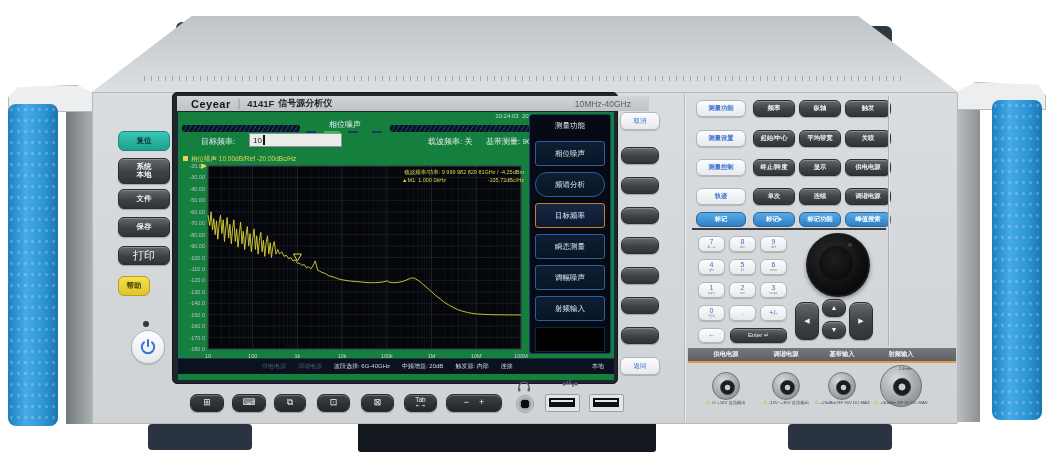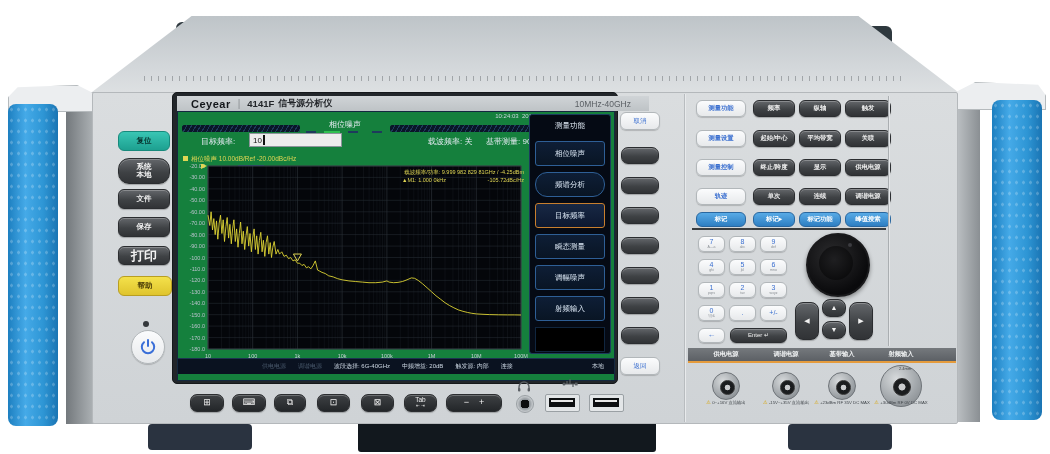--- a/index.html
+++ b/index.html
@@ -46,7 +46,7 @@
       <div class="key k-teal" style="left: 118px; top: 131px; width: 52px; height: 20px; font-size: 7.5px; font-weight: bold;">
         <span class="lbl">复位</span>
       </div>
-      <div class="key k-dark" style="left: 118px; top: 158px; width: 52px; height: 26px; font-size: 7.5px; font-weight: bold; border-radius: 11px;">
+      <div class="key k-dark" style="left: 118px; top: 158px; width: 52px; height: 26px; font-size: 7.5px; font-weight: bold;">
         <span class="lbl">系统</span>
         <span class="lbl">本地</span>
       </div>

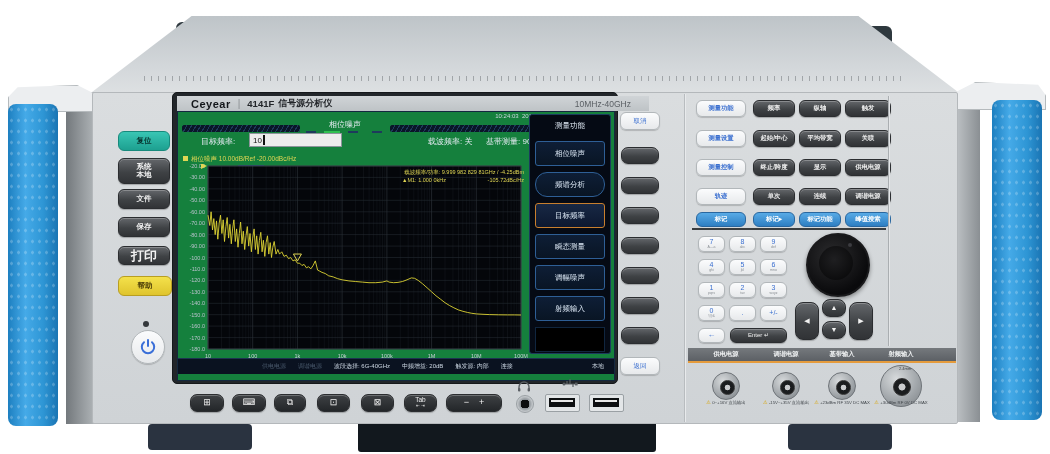--- a/index.html
+++ b/index.html
@@ -56,7 +56,7 @@
       <div class="key k-dark" style="left: 118px; top: 217px; width: 52px; height: 20px; font-size: 7.5px; font-weight: bold;">
         <span class="lbl">保存</span>
       </div>
-      <div class="key k-dark" style="left: 118px; top: 246px; width: 52px; height: 19px; font-size: 13px; font-weight: bold;">
+      <div class="key k-dark" style="left: 118px; top: 246px; width: 52px; height: 19px; font-size: 11px; font-weight: normal;">
         <span class="lbl">打印</span>
       </div>
       <div class="key k-yellow" style="left: 118px; top: 276px; width: 54px; height: 20px; font-size: 7.5px; font-weight: bold;">

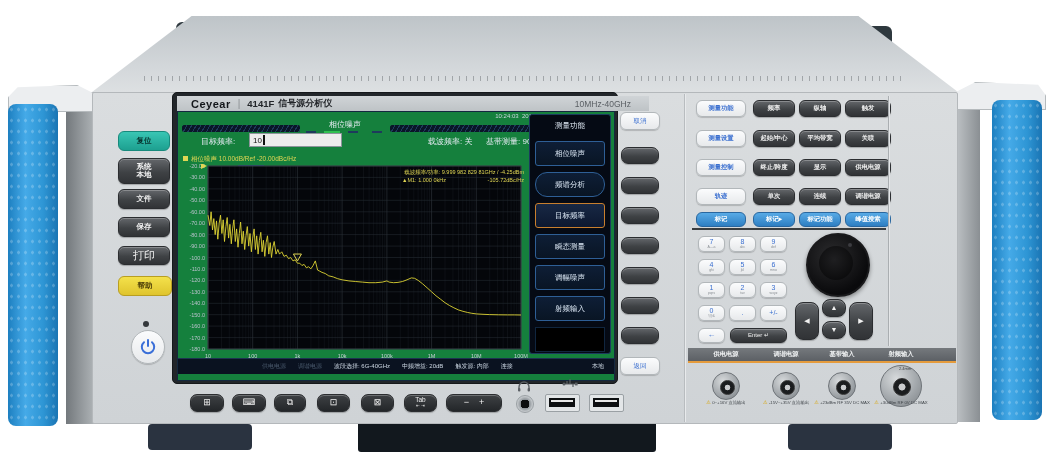--- a/index.html
+++ b/index.html
@@ -59,7 +59,7 @@
       <div class="key k-dark" style="left: 118px; top: 246px; width: 52px; height: 19px; font-size: 11px; font-weight: normal;">
         <span class="lbl">打印</span>
       </div>
-      <div class="key k-yellow" style="left: 118px; top: 276px; width: 54px; height: 20px; font-size: 7.5px; font-weight: bold;">
+      <div class="key k-yellow" style="left: 118px; top: 276px; width: 32px; height: 20px; font-size: 7.5px; font-weight: bold;">
         <span class="lbl">帮助</span>
       </div>
     </div>

